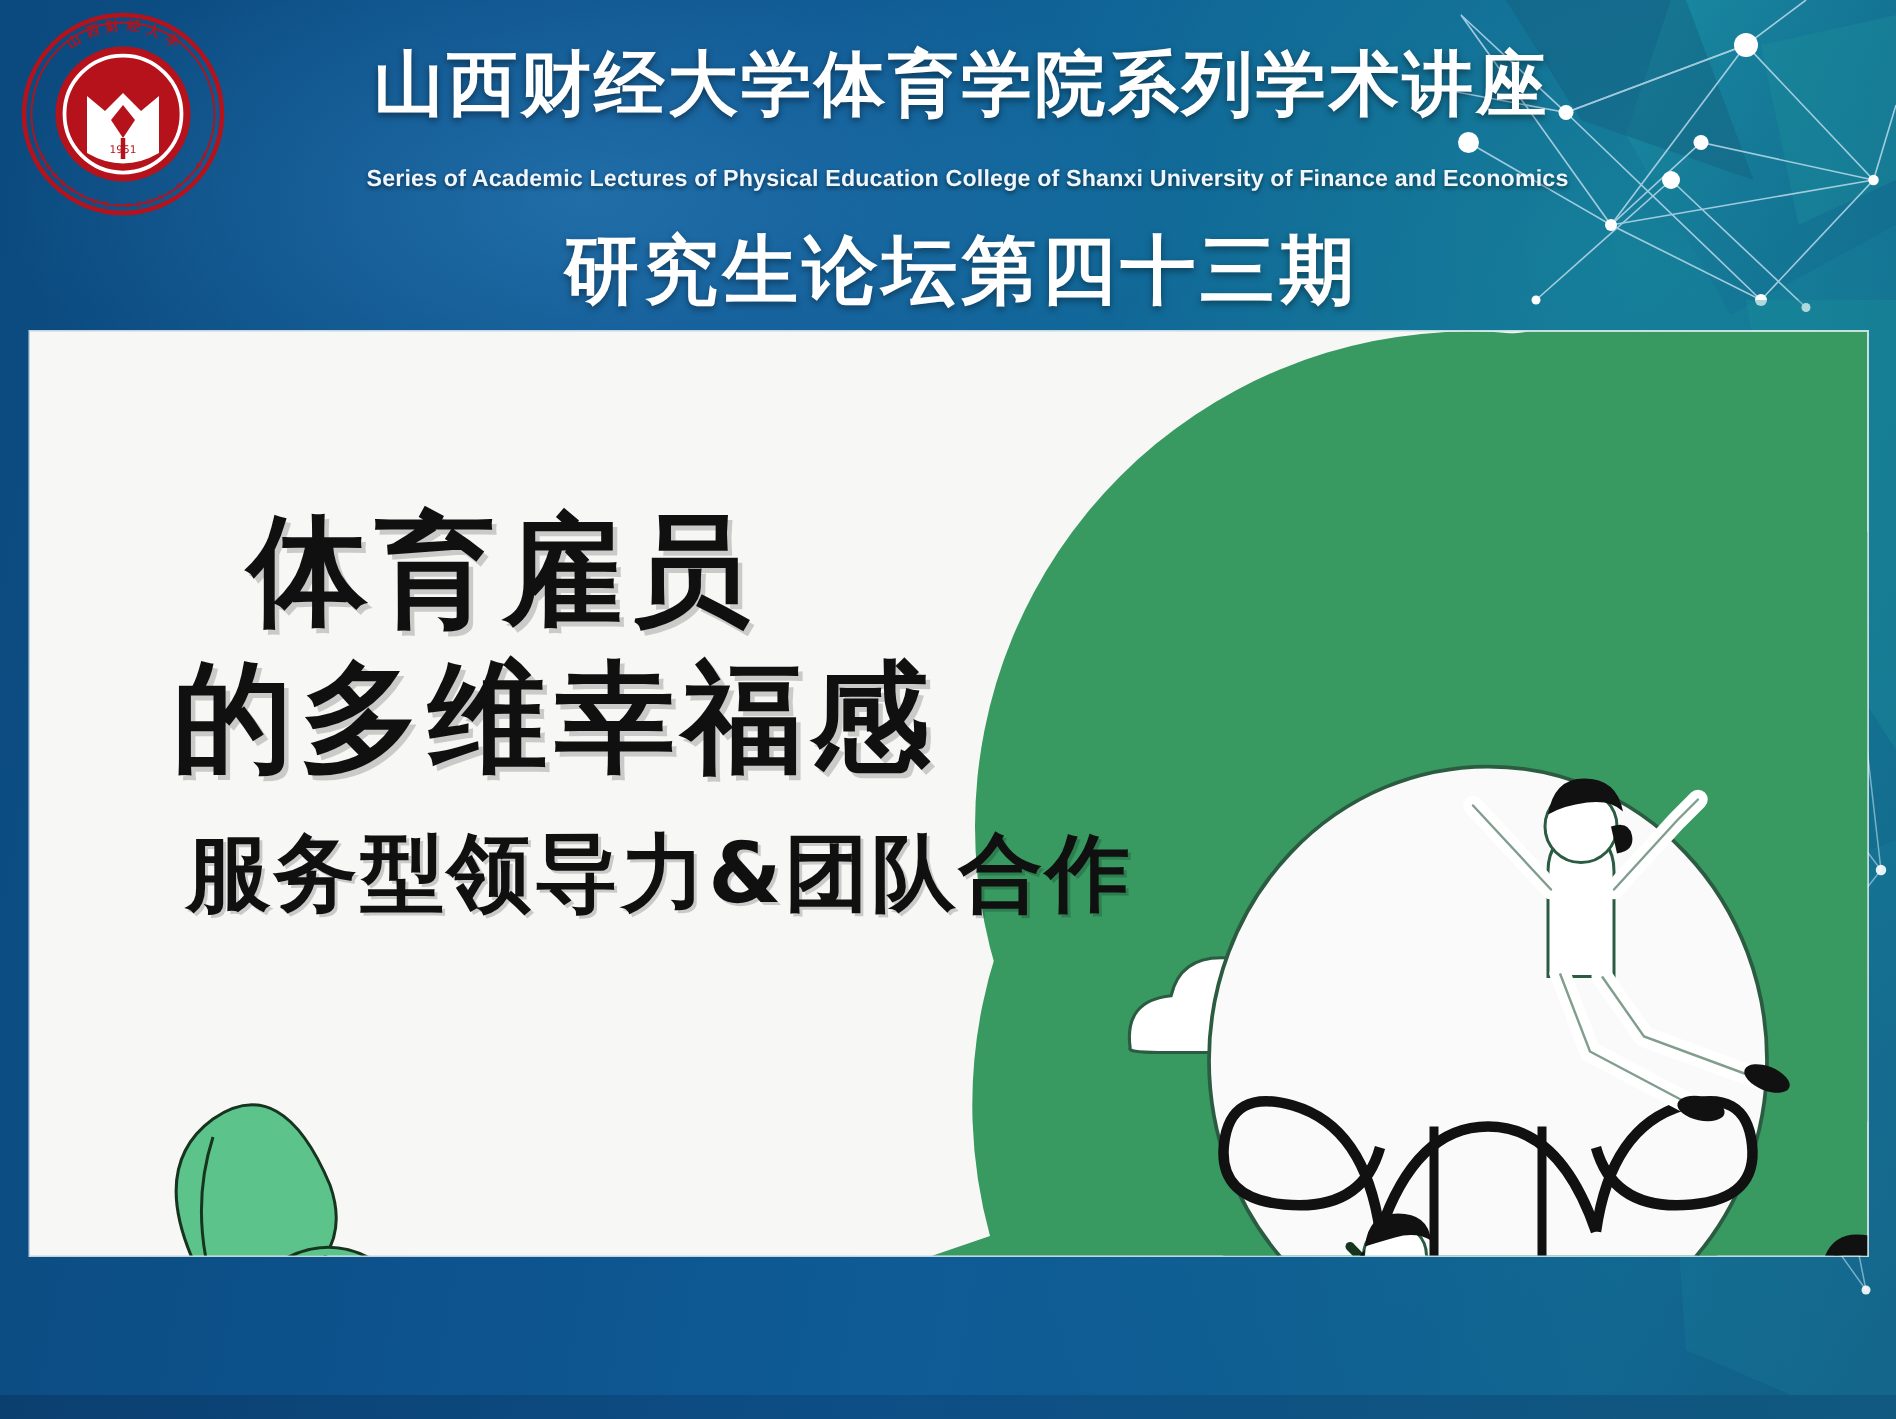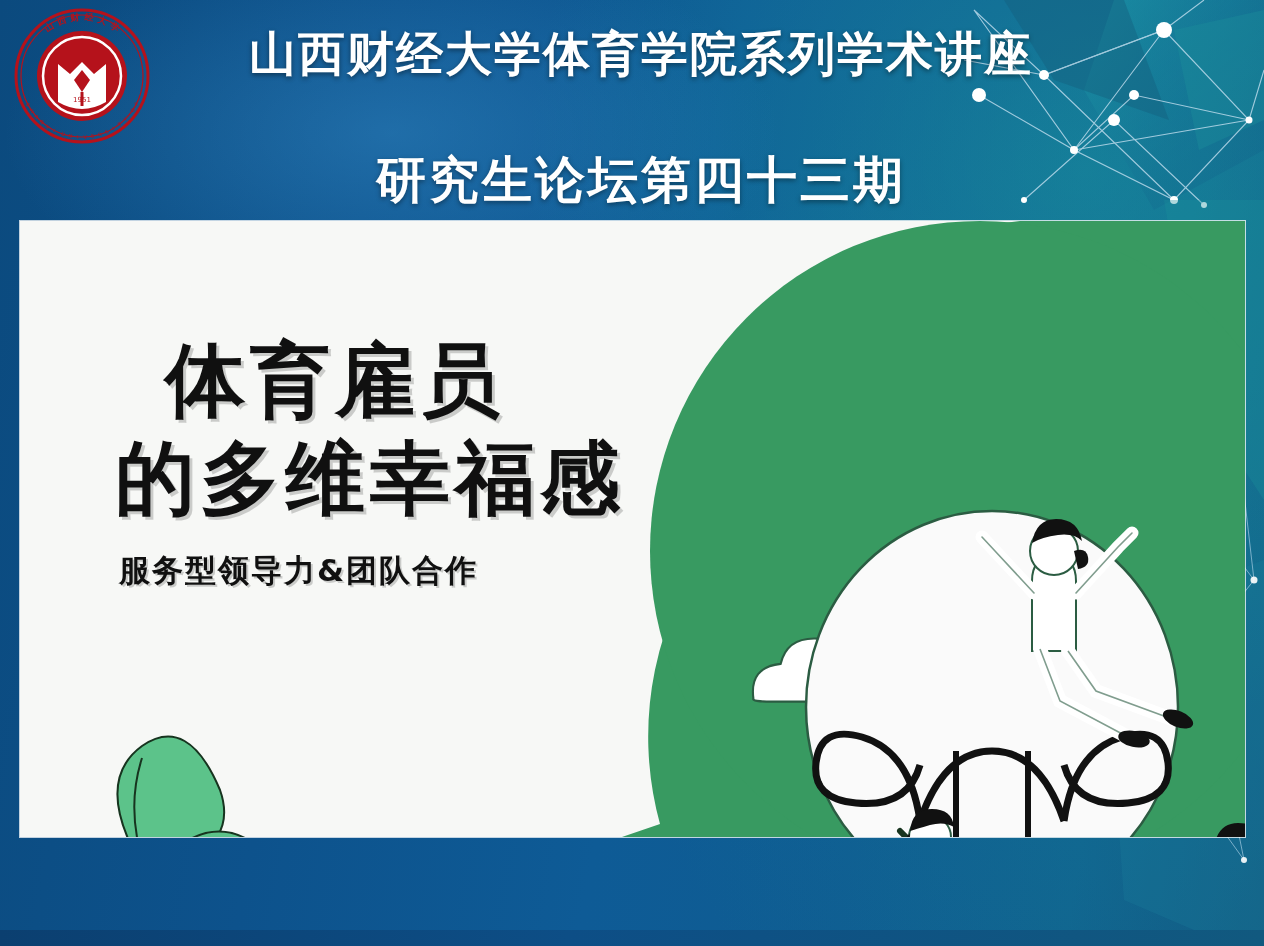--- a/index.html
+++ b/index.html
@@ -29,7 +29,7 @@
     position:absolute;left:176px;top:34px;width:930px;
     text-align:center;color:#ffffff;font-size:47px;font-weight:bold;
     letter-spacing:2px;line-height:1;
-    font-family:Liberation Mono, monospace;
+    font-family:Liberation Serif, serif;
     text-shadow:0 2px 5px rgba(0,0,0,.45);
   }
   .banner-sub{

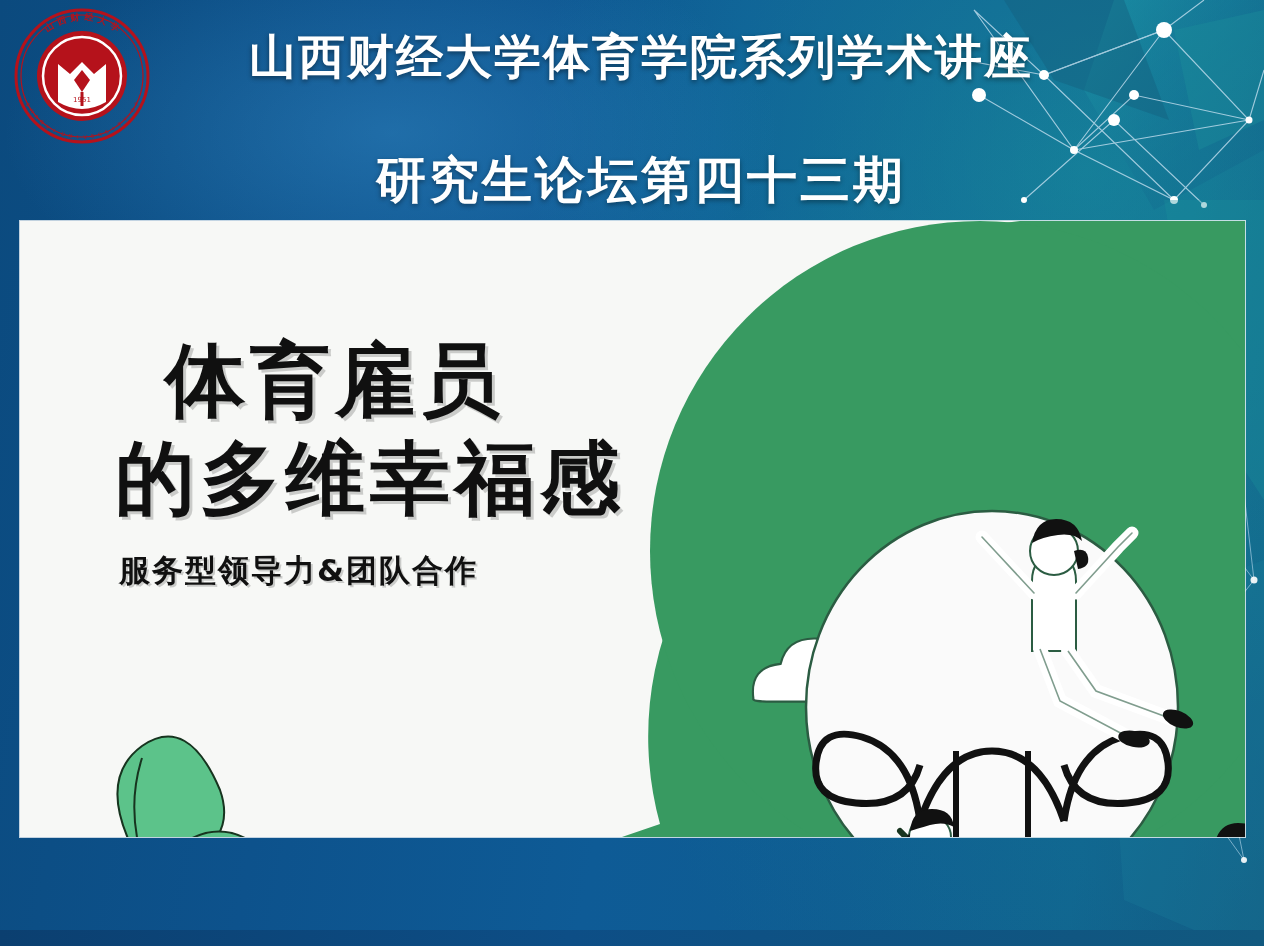--- a/index.html
+++ b/index.html
@@ -147,6 +147,7 @@
     </svg>
 
     <div class="banner-title">山西财经大学体育学院系列学术讲座</div>
+    <div class="banner-sub">Series of Academic Lectures of Physical Education College of Shanxi University of Finance and Economics</div>
     <div class="banner-forum">研究生论坛第四十三期</div>
   </div>
 

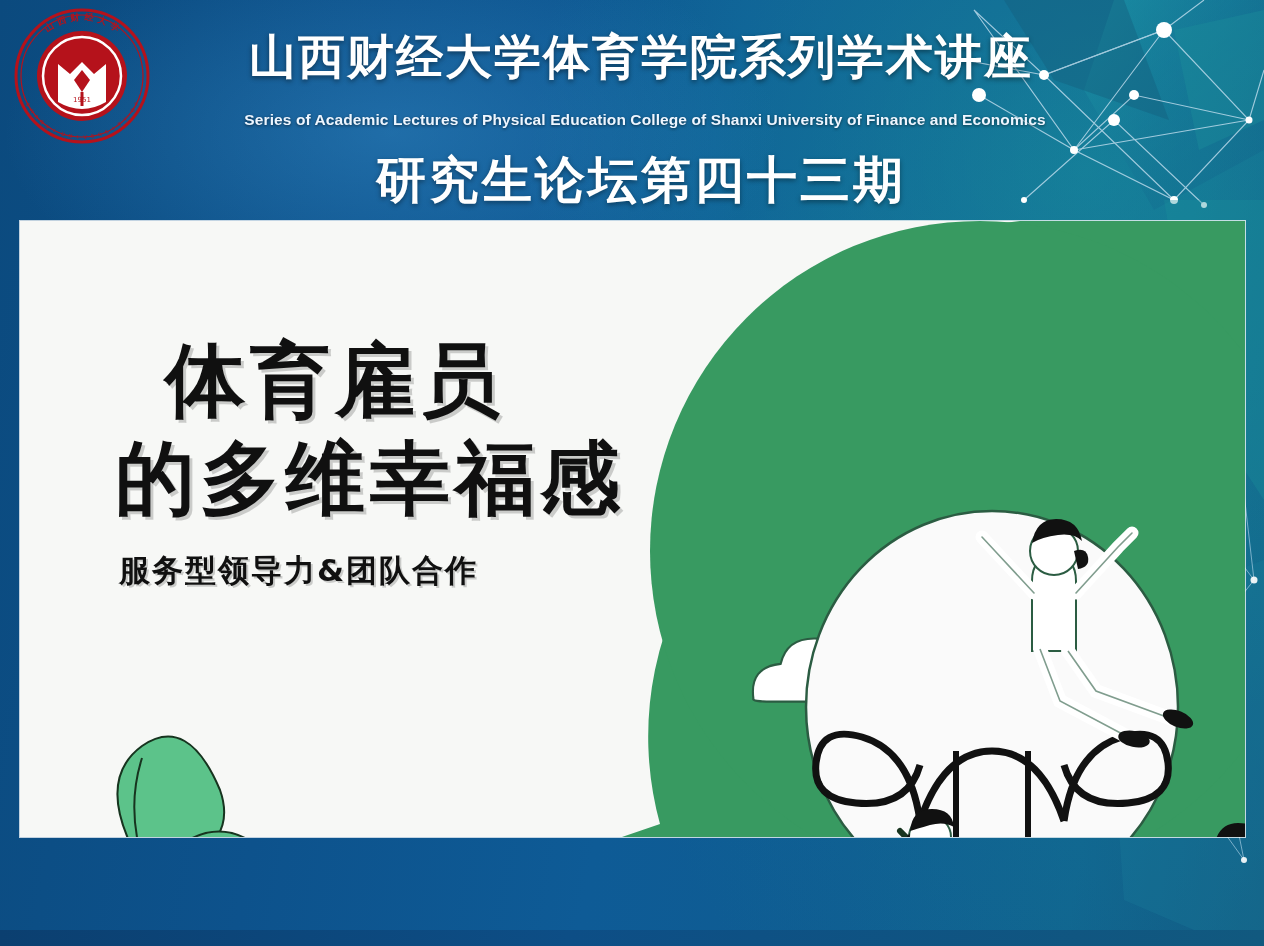--- a/index.html
+++ b/index.html
@@ -62,8 +62,8 @@
   }
   .tline1{font-size:80px;margin-left:50px;text-shadow:3px 3px 0 rgba(0,0,0,.18);}
   .tline2{font-size:80px;margin-top:18px;text-shadow:3px 3px 0 rgba(0,0,0,.18);}
-  .tline3{font-size:31px;margin-top:36px;margin-left:4px;letter-spacing:2px;
-          text-shadow:2px 2px 0 rgba(0,0,0,.18);}
+  .tline3{font-size:56px;margin-top:36px;margin-left:4px;letter-spacing:2px;
+          text-shadow:2px 2px 0 rgba(0,0,0,.18);text-align:right;}
 
   .bottom-strip{position:absolute;left:0;top:930px;width:1264px;height:16px;
     background:linear-gradient(90deg,#0b3f70 0%,#0d4e86 45%,#11597f 100%);}

